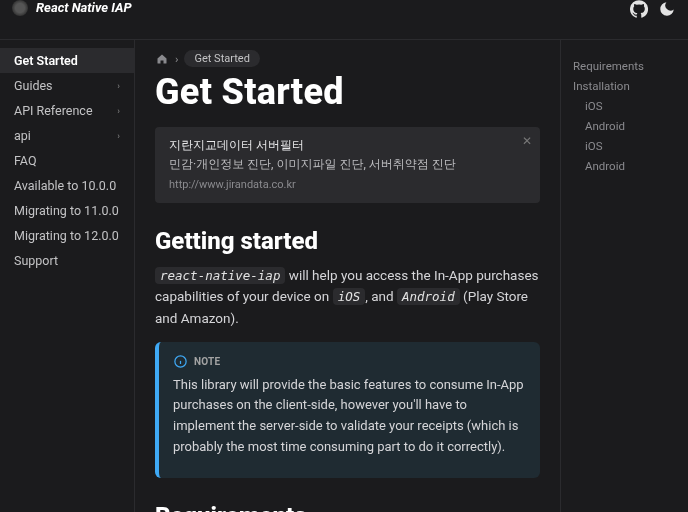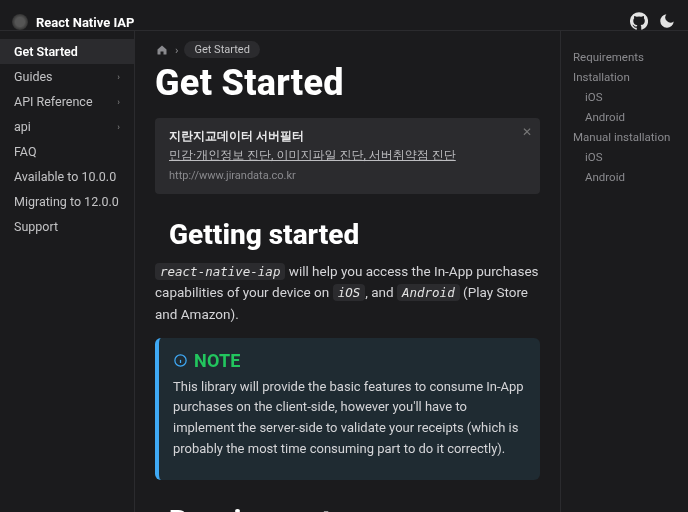--- a/index.html
+++ b/index.html
@@ -14,11 +14,12 @@
 }
 
 .topbar {
-  height:31px;
+  height:40px;
   display:flex;
-  align-items:flex-end;
+  align-items:flex-start;
   padding:0 12px;
   border-bottom:1px solid #2b2b2e;
+  font-style:italic;
 }
 .logo-img {
   width:16px; height:16px;

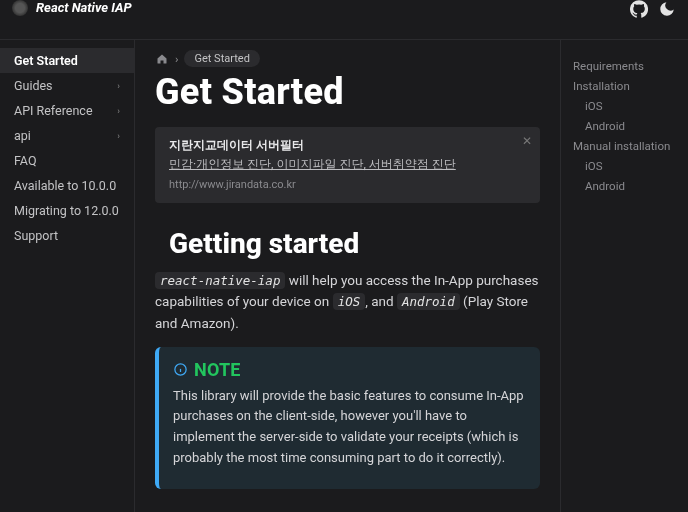--- a/index.html
+++ b/index.html
@@ -71,7 +71,7 @@
   line-height:1.45;
 }
 .ad .x { position:absolute; top:6px; right:8px; color:#777; font-size:12px; cursor:pointer; }
-.ad .ad-head { font-weight:700; color:#e8e8ea; margin-bottom:2px; }
+.ad .ad-head { font-weight:400; color:#e8e8ea; margin-bottom:2px; }
 .ad .ad-body { color:#bdbdc0; margin-bottom:3px;text-decoration:underline; }
 .ad .ad-link { color:#8a8a8e; font-size:11px; }
 

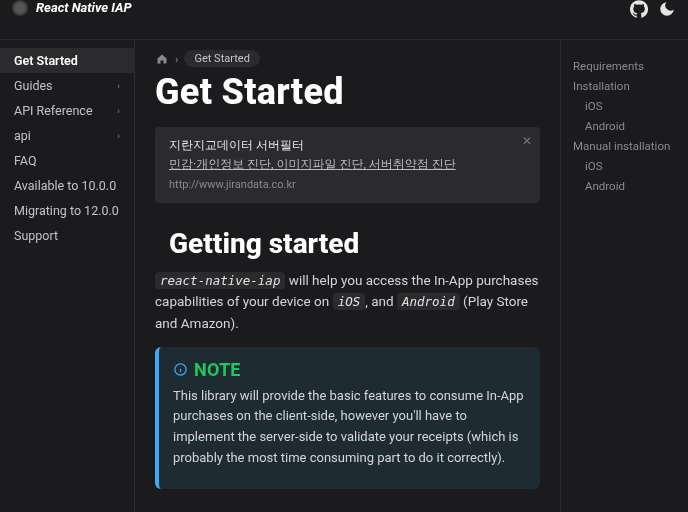--- a/index.html
+++ b/index.html
@@ -220,7 +220,6 @@
     <a>Installation</a>
     <a class="lvl2">iOS</a>
     <a class="lvl2">Android</a>
-    <a>Manual installation</a>
     <a class="lvl2">iOS</a>
     <a class="lvl2">Android</a>
   </aside>

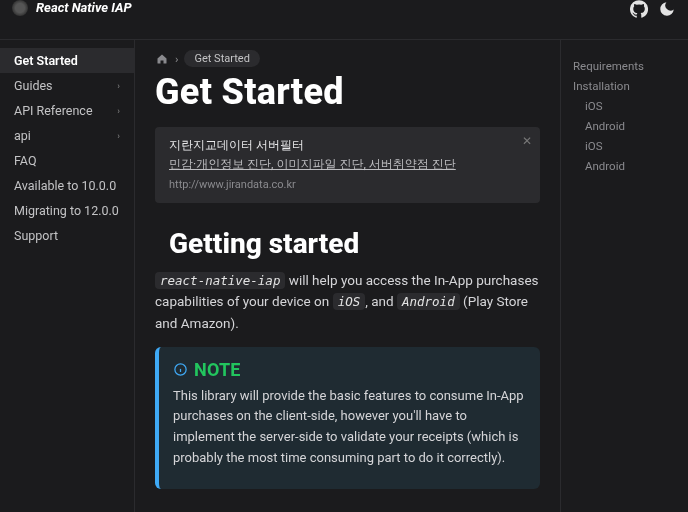--- a/index.html
+++ b/index.html
@@ -72,7 +72,7 @@
 }
 .ad .x { position:absolute; top:6px; right:8px; color:#777; font-size:12px; cursor:pointer; }
 .ad .ad-head { font-weight:400; color:#e8e8ea; margin-bottom:2px; }
-.ad .ad-body { color:#bdbdc0; margin-bottom:3px;text-decoration:underline; }
+.ad .ad-body { color:#bdbdc0; margin-bottom:3px; }
 .ad .ad-link { color:#8a8a8e; font-size:11px; }
 
 

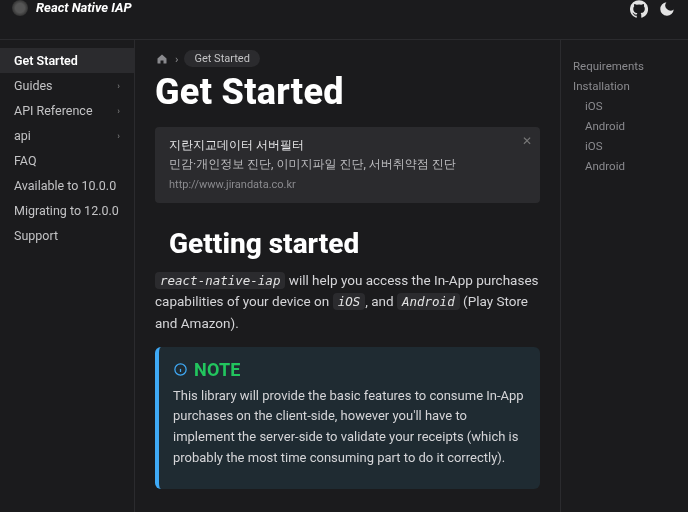--- a/index.html
+++ b/index.html
@@ -165,6 +165,9 @@
       <span>Available to 10.0.0</span>
     </div>
     <div class="side-item">
+      <span>Migrating to 11.0.0</span>
+    </div>
+    <div class="side-item">
       <span>Migrating to 12.0.0</span>
     </div>
     <div class="side-item">

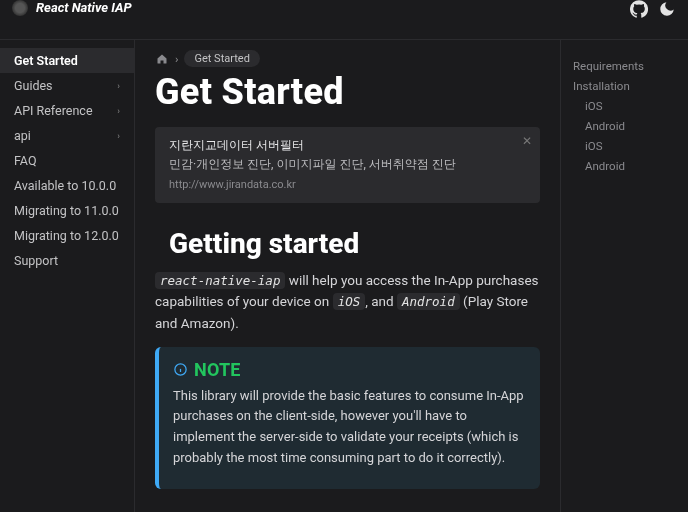--- a/index.html
+++ b/index.html
@@ -76,7 +76,7 @@
 .ad .ad-link { color:#8a8a8e; font-size:11px; }
 
 
-h2.sec { font-size:28px; font-weight:800; margin:24px 14px 10px; color:#fff; }
+h2.sec { font-size:24px; font-weight:800; margin:24px 0 10px; color:#fff; }
 
 p { font-size:13.5px; line-height:1.6; color:#d5d5d8; margin-bottom:8px; }
 code.inline {

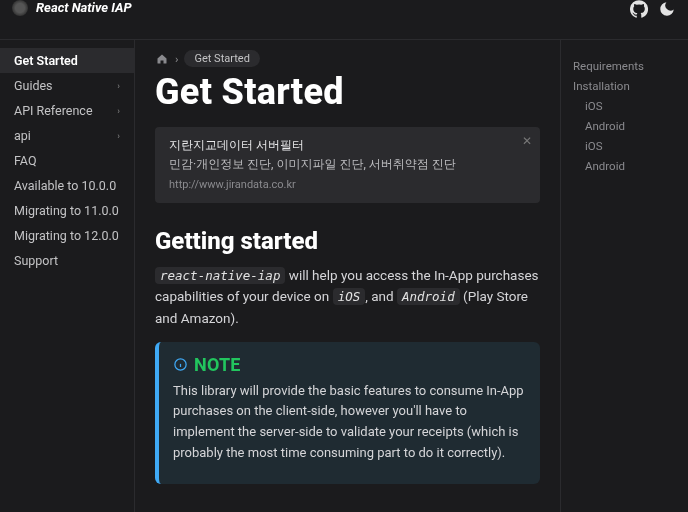--- a/index.html
+++ b/index.html
@@ -99,7 +99,7 @@
 }
 .note-head {
   display:flex; align-items:center; gap:6px;
-  color:#22c55e; font-weight:700; font-size:18px;
+  color:#a3a3a3; font-weight:700; font-size:10px;
   margin-bottom:6px;
   text-transform:uppercase;
   letter-spacing:.2px;

